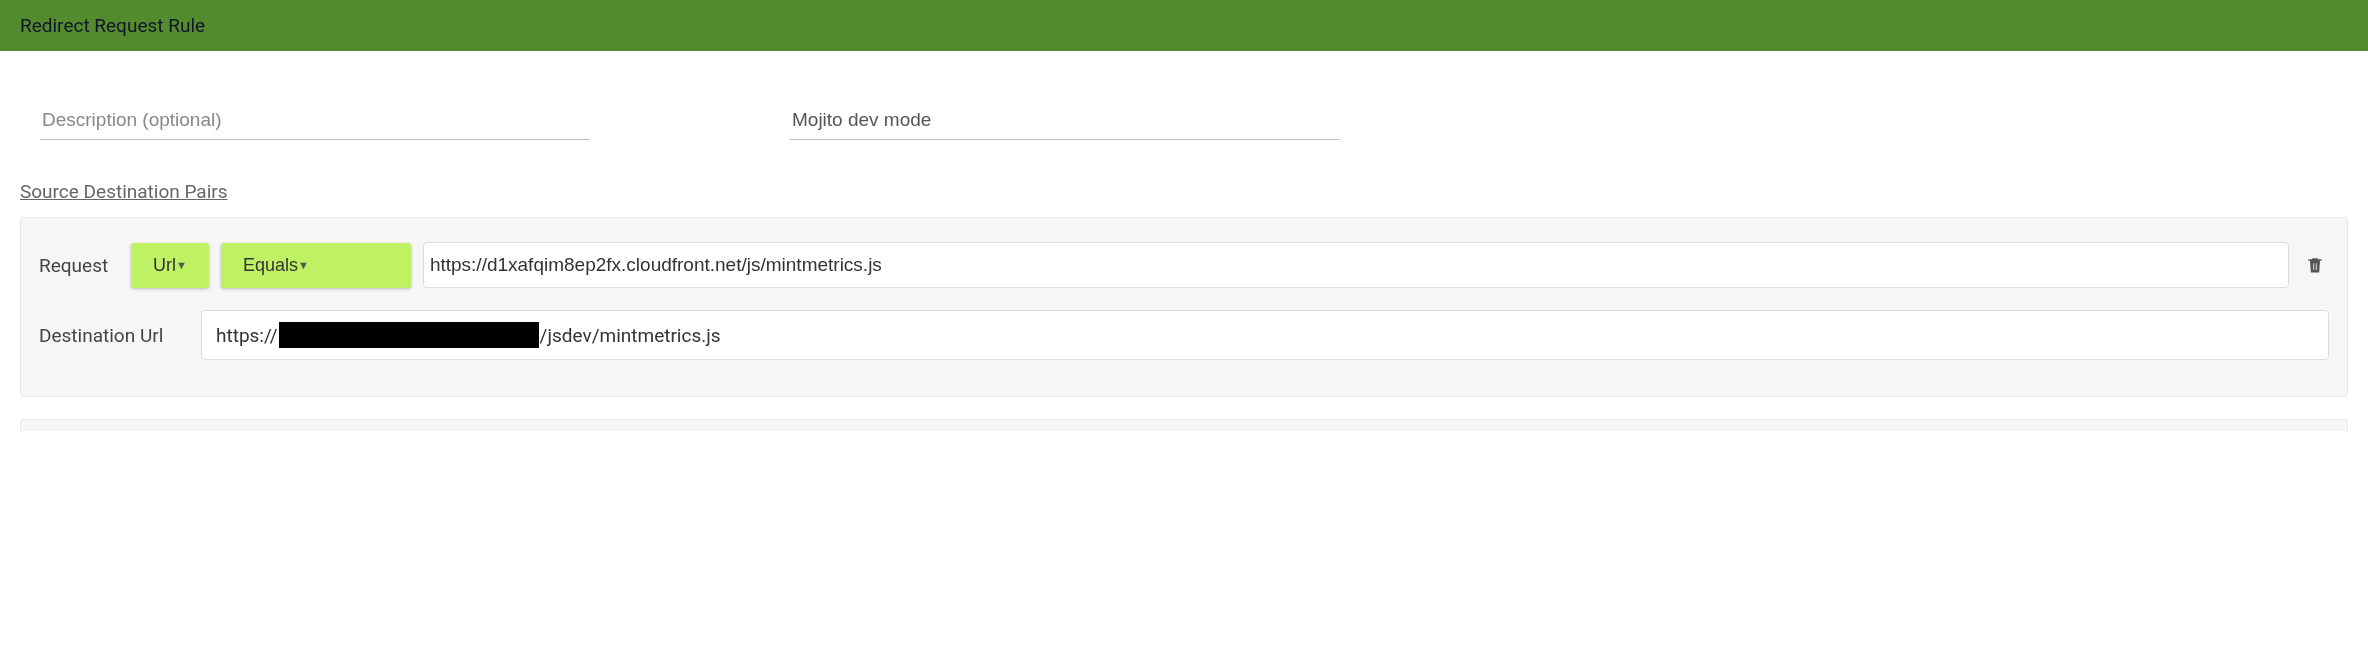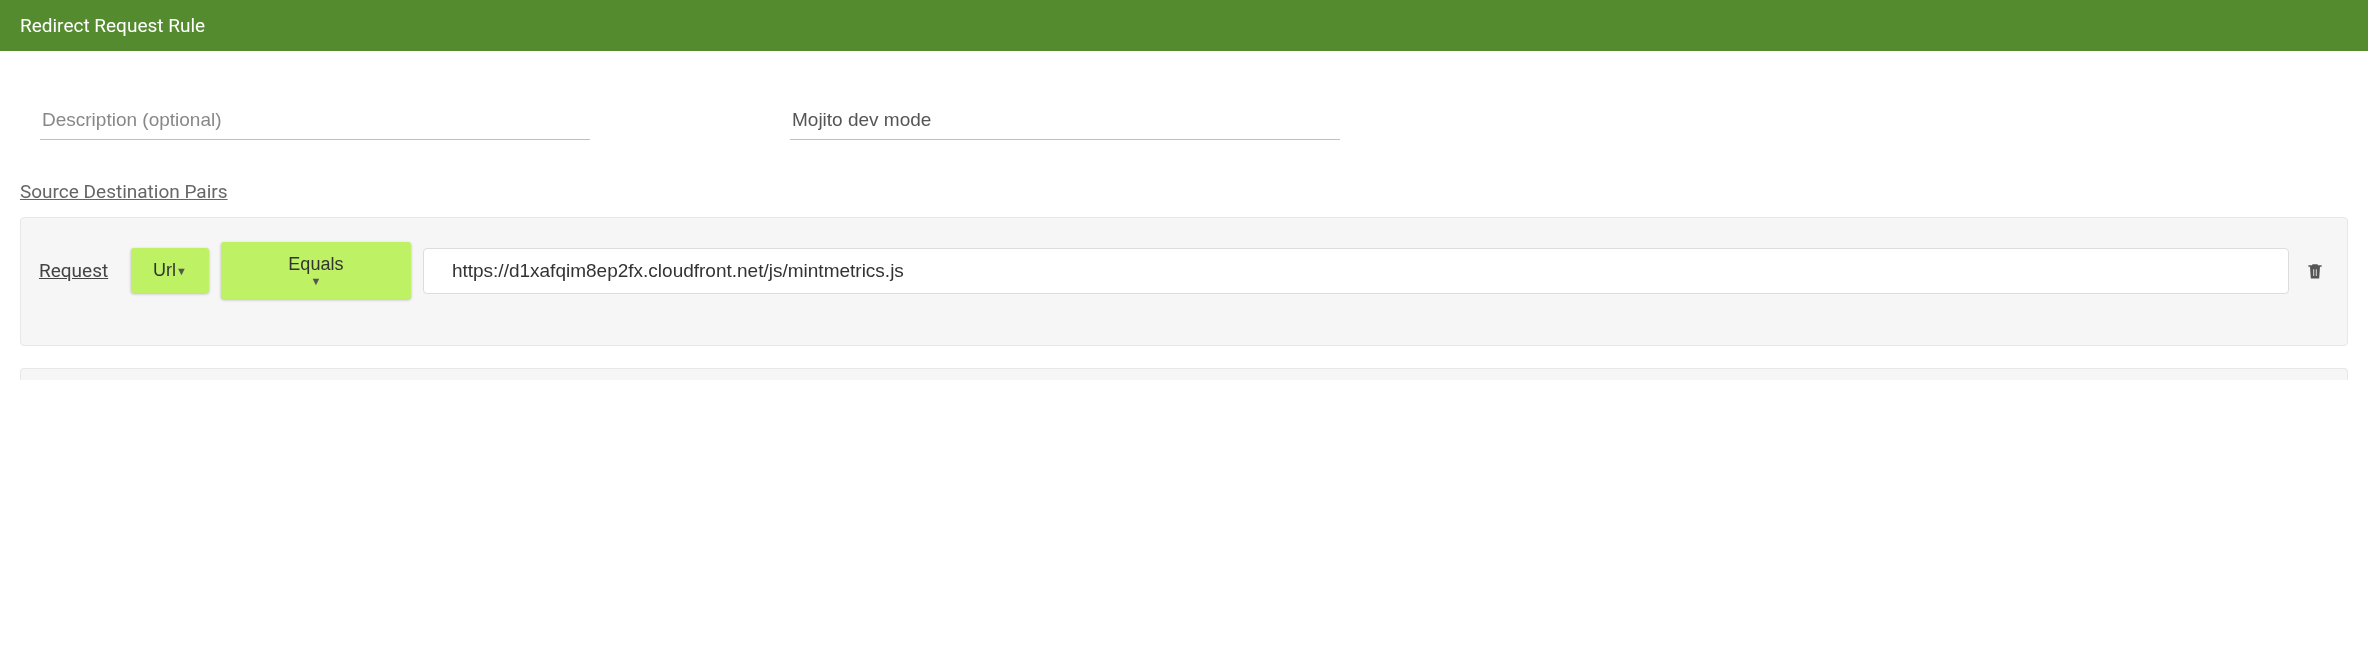--- a/index.html
+++ b/index.html
@@ -14,7 +14,7 @@
     }
     .header {
       background: #558b2f;
-      color: #ffffff;
+      color: #0f172a;
       display: flex;
       padding: 14px 20px;
       font-size: 19px;

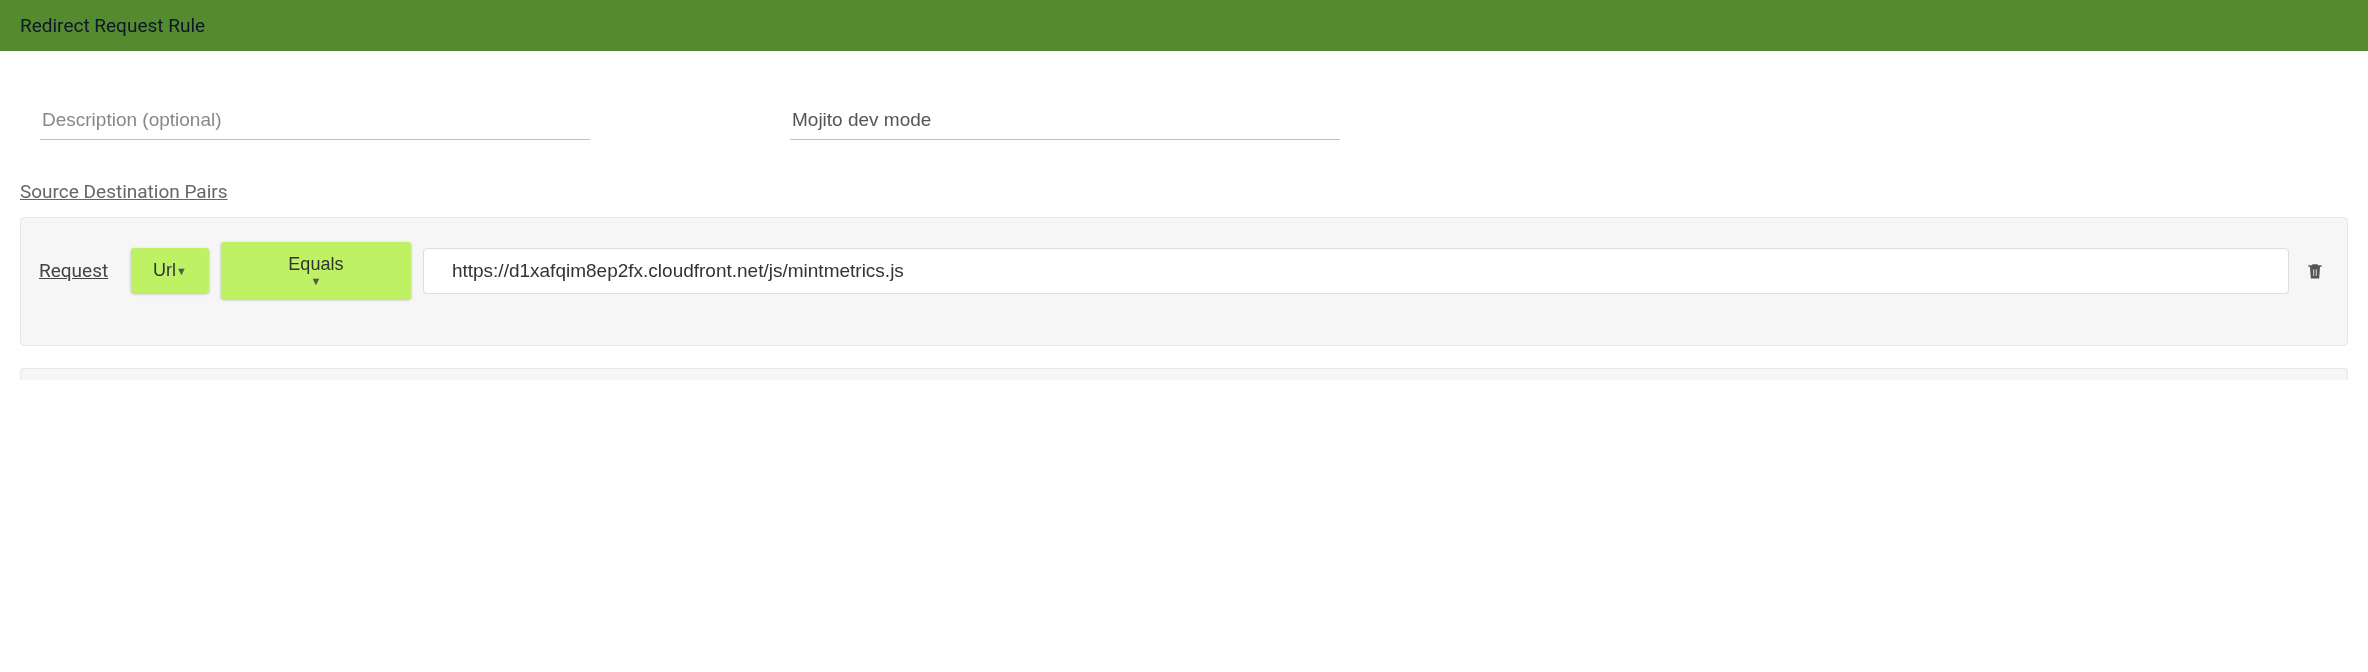--- a/index.html
+++ b/index.html
@@ -97,7 +97,6 @@
       font-size: 19px;
       color: #444;
       min-width: 80px;
-      text-decoration: underline;
     }
     .dest-row-label {
       min-width: 150px;

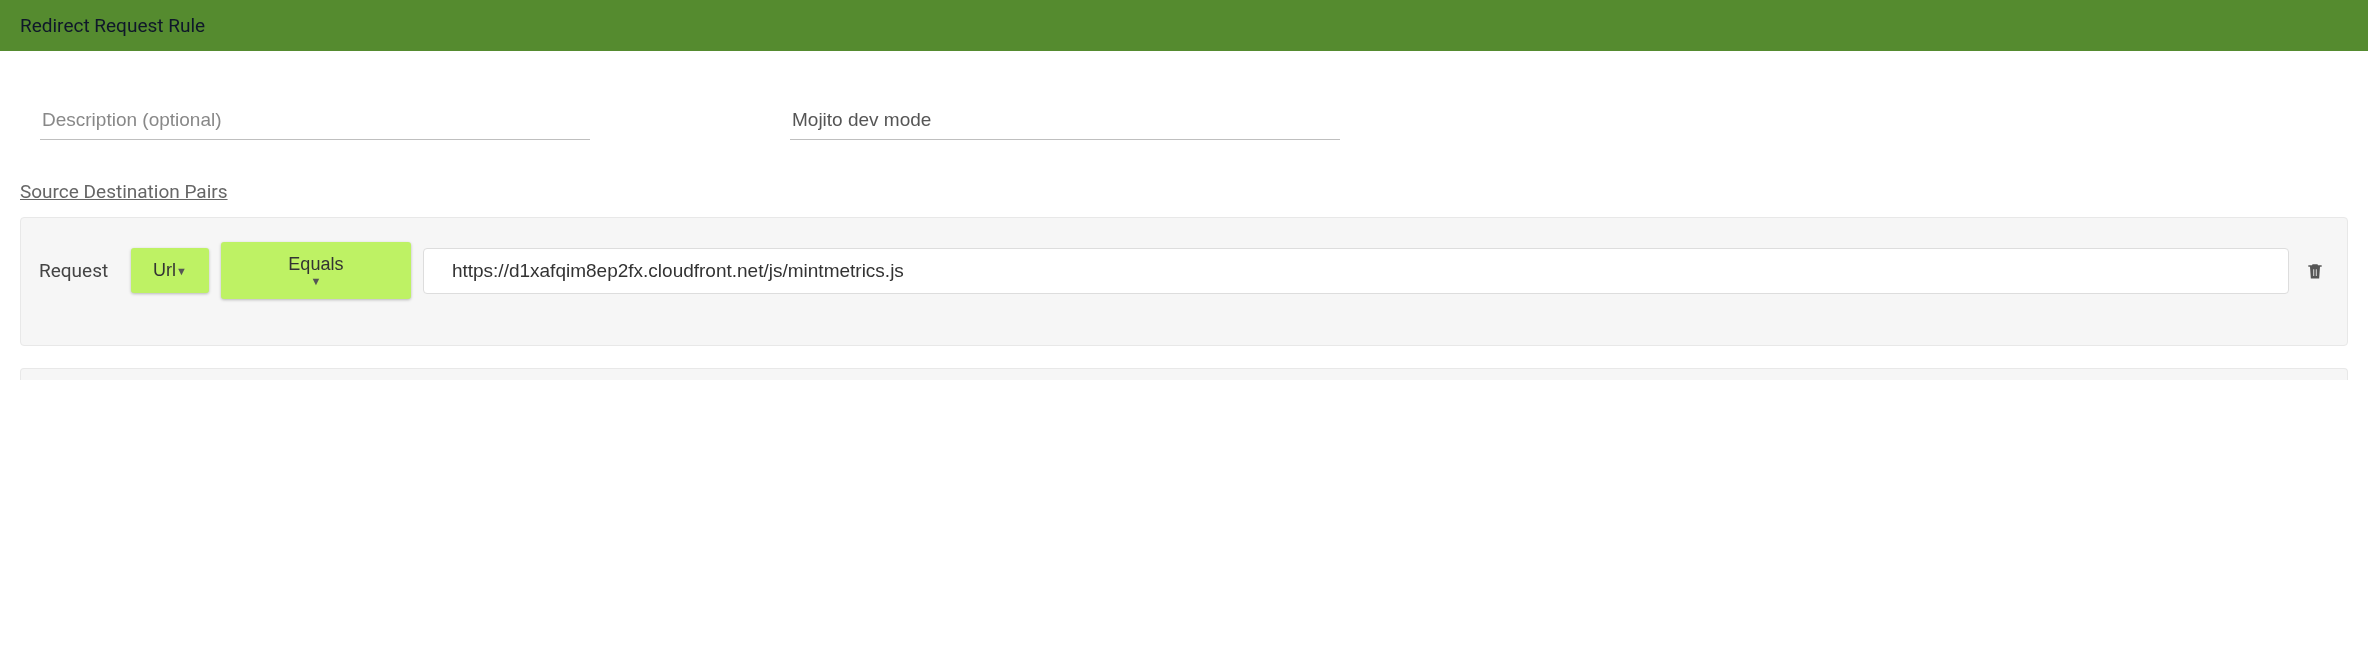--- a/index.html
+++ b/index.html
@@ -205,7 +205,7 @@
         <span>Url</span>
         <span class="caret">▼</span>
       </button>
-      <button class="dropdown-btn" style="min-width:190px;justify-content:flex-start;flex-direction:column;">
+      <button class="dropdown-btn" style="min-width:190px;justify-content:flex-start;">
         <span>Equals</span>
         <span class="caret">▼</span>
       </button>

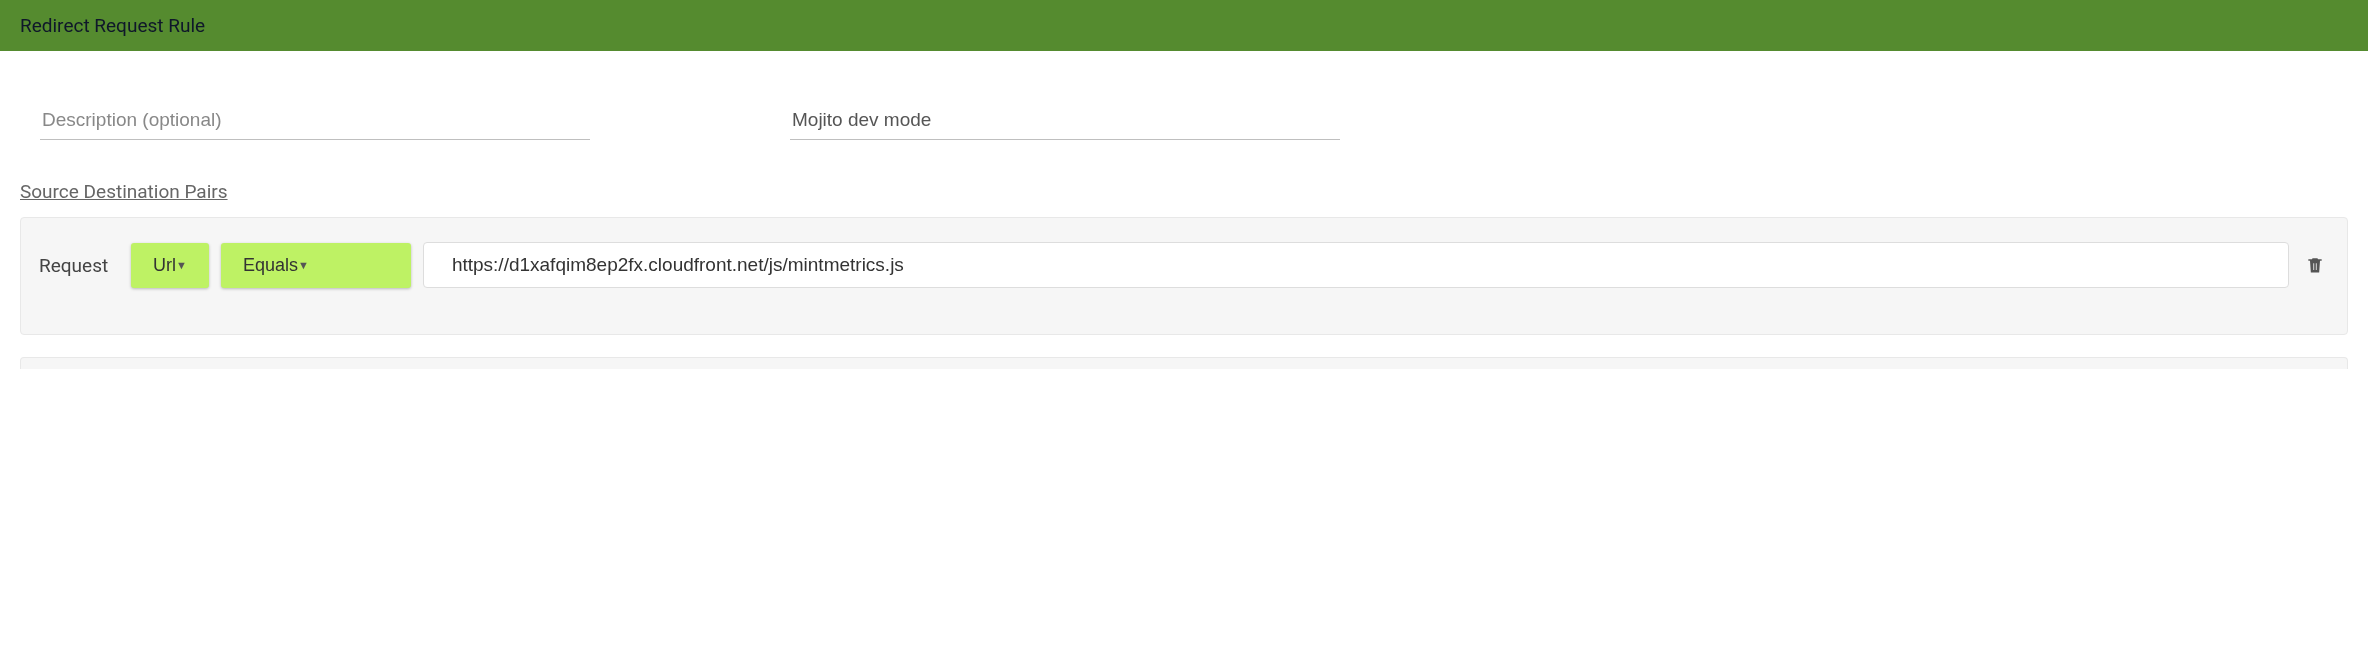--- a/index.html
+++ b/index.html
@@ -122,7 +122,7 @@
       flex: 1;
       border: 1px solid #ddd;
       border-radius: 4px;
-      padding: 11px 28px;
+      padding: 11px 6px;
       font-size: 19px;
       color: #333;
       outline: none;

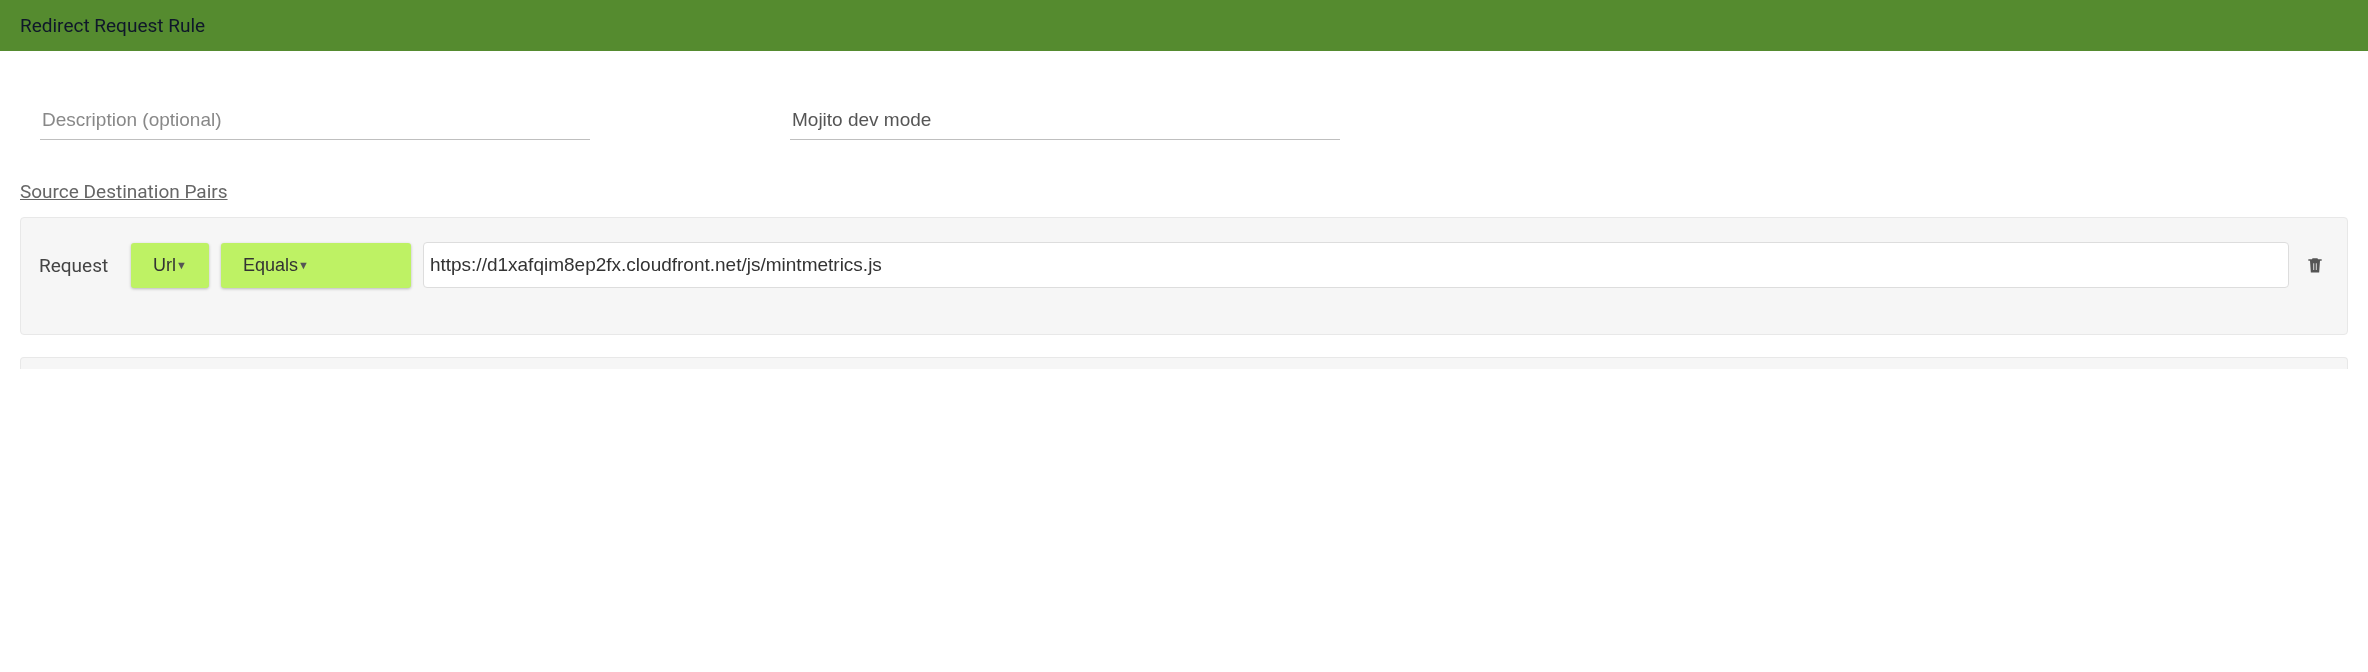--- a/index.html
+++ b/index.html
@@ -217,6 +217,14 @@
       </button>
     </div>
 
+    <div class="dest-row">
+      <span class="row-label dest-row-label">Destination Url</span>
+      <div class="dest-input-wrapper">
+        <span>https://</span>
+        <span class="redacted-block"></span>
+        <span>/jsdev/mintmetrics.js</span>
+      </div>
+    </div>
 
   </div>
 

